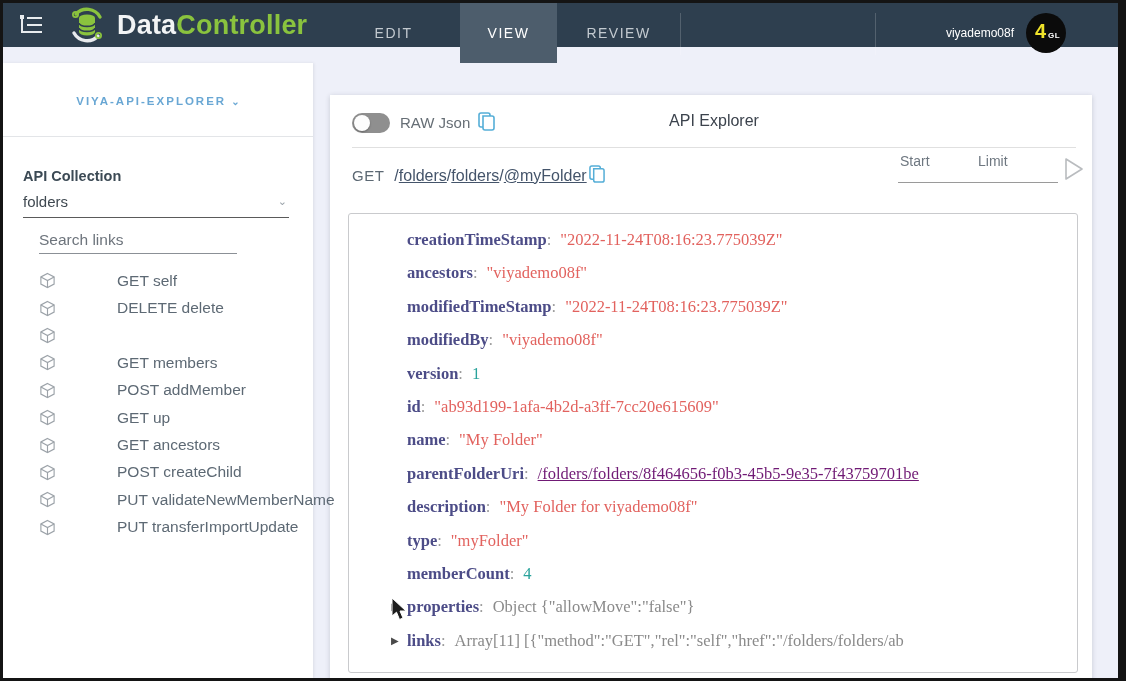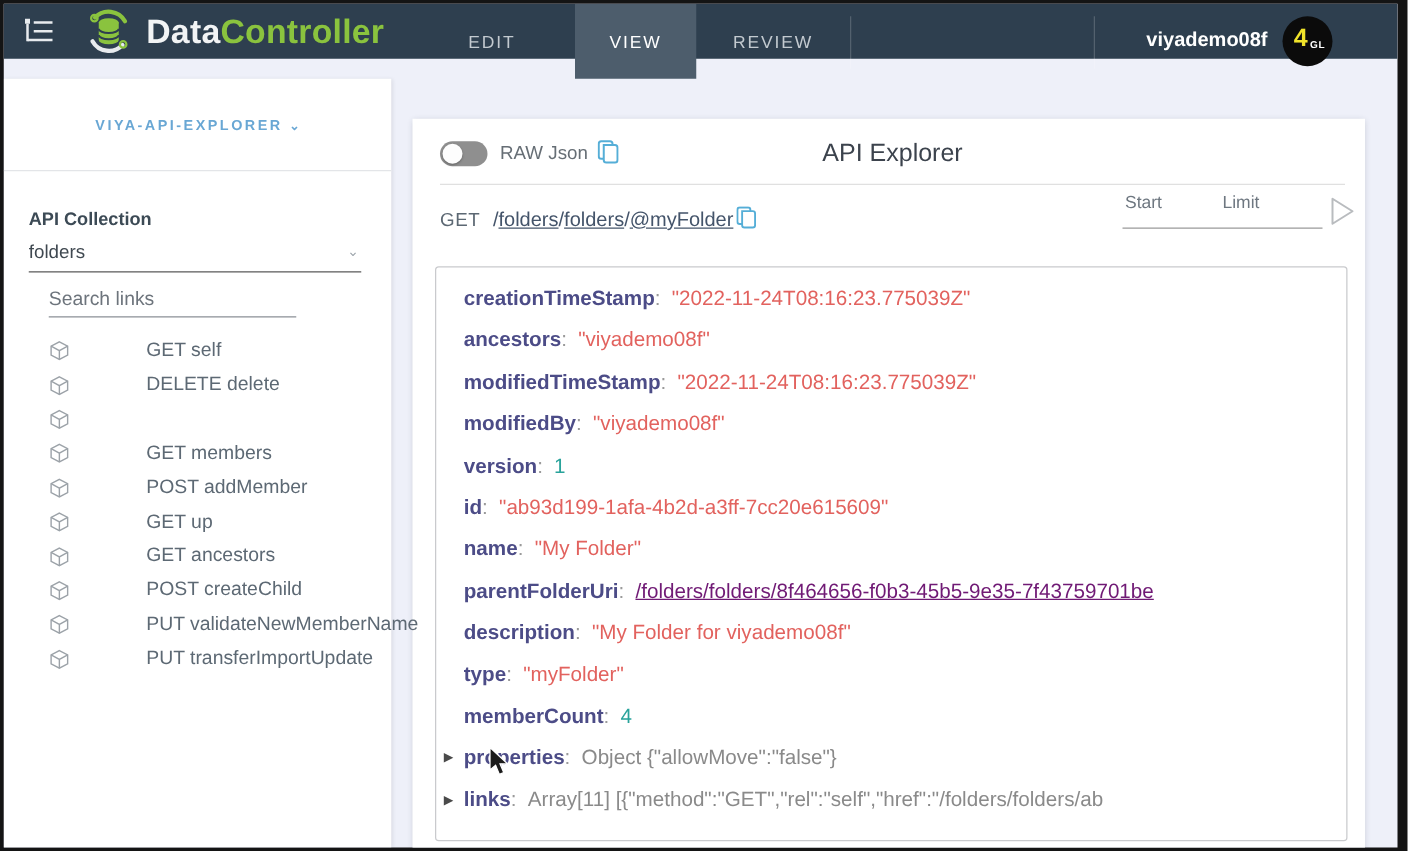--- a/index.html
+++ b/index.html
@@ -21,7 +21,7 @@
   .hdr-div { position:absolute; top:10px; height:42px; width:1px; background:rgba(255,255,255,0.18); }
   .hdr-div.d1 { left:677px; } .hdr-div.d2 { left:872px; }
   .user-area { position:absolute; right:52px; top:0; height:60px; display:flex; align-items:center; gap:12px; }
-  .username { color:#fff; font-size:16px; font-weight:bold; }
+  .username { color:#fff; font-size:12px; font-weight:normal; }
   .badge { width:40px; height:40px; border-radius:50%; background:#0b0b0b; position:relative; flex:0 0 auto; }
   .badge .b-num { position:absolute; left:9px; top:7px; color:#f0e32a; font-size:20px; font-weight:bold; }
   .badge .b-suffix { position:absolute; left:22px; top:18px; color:#fff; font-size:8px; font-weight:bold; letter-spacing:0.5px; }

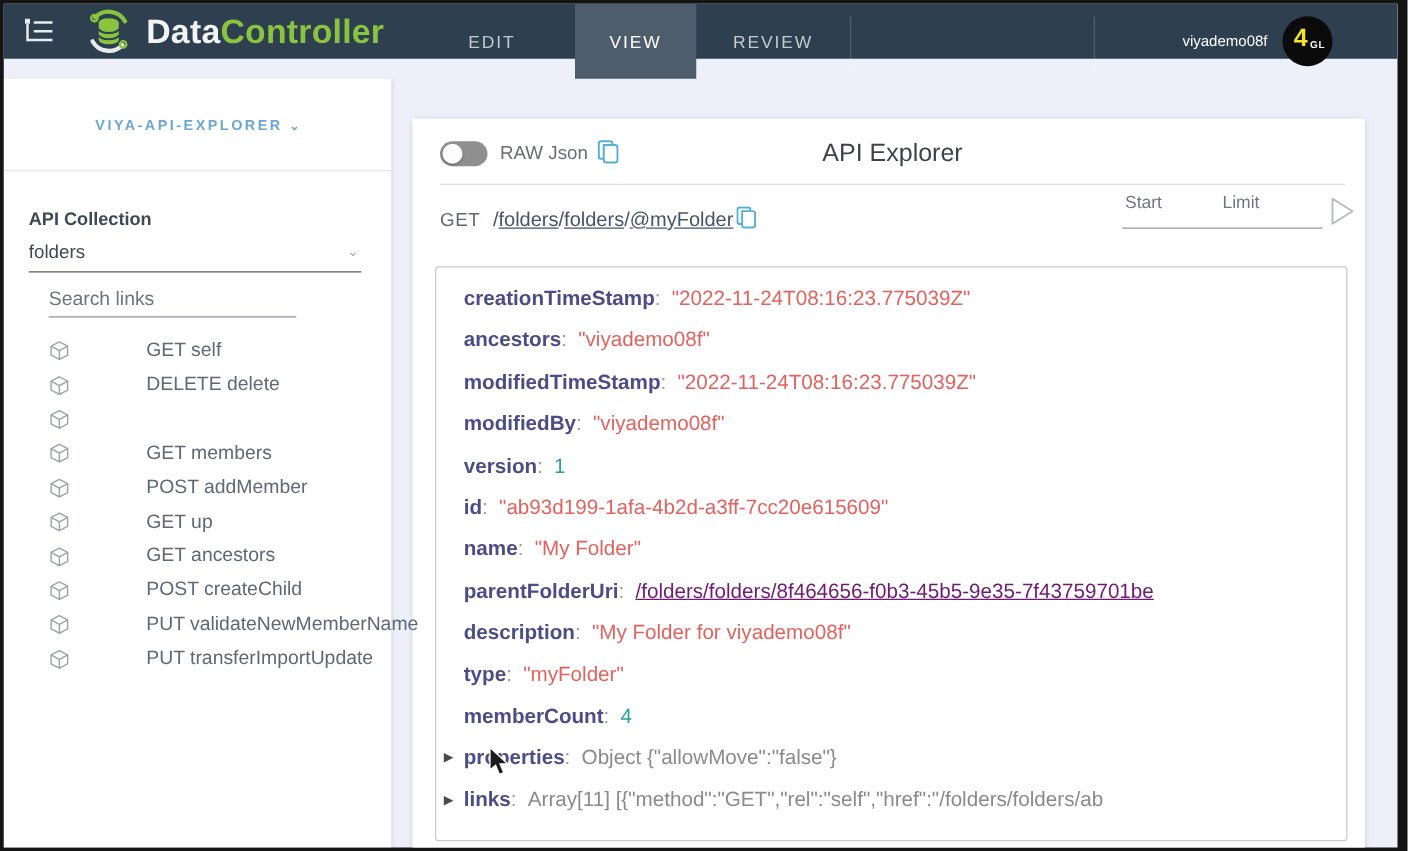--- a/index.html
+++ b/index.html
@@ -50,7 +50,7 @@
   .raw-label { position:absolute; left:48px; top:5px; color:#666e75; font-size:15px; }
   .copy-ic { display:inline-block; cursor:pointer; }
   .copy-1 { position:absolute; left:126px; top:3px; }
-  .card-title { position:absolute; left:0; right:0; top:3px; text-align:center; color:#3c434d; font-size:20px; }
+  .card-title { position:absolute; left:0; right:0; top:3px; text-align:center; color:#3c434d; font-size:16px; }
   .row1-divider { position:absolute; left:22px; right:16px; top:52px; border-top:1px solid #e0e0e0; }
   .req-row { position:absolute; left:22px; top:70px; height:24px; white-space:nowrap; }
   .req-method { color:#5c6873; font-size:15px; letter-spacing:0.5px; margin-right:10px; }

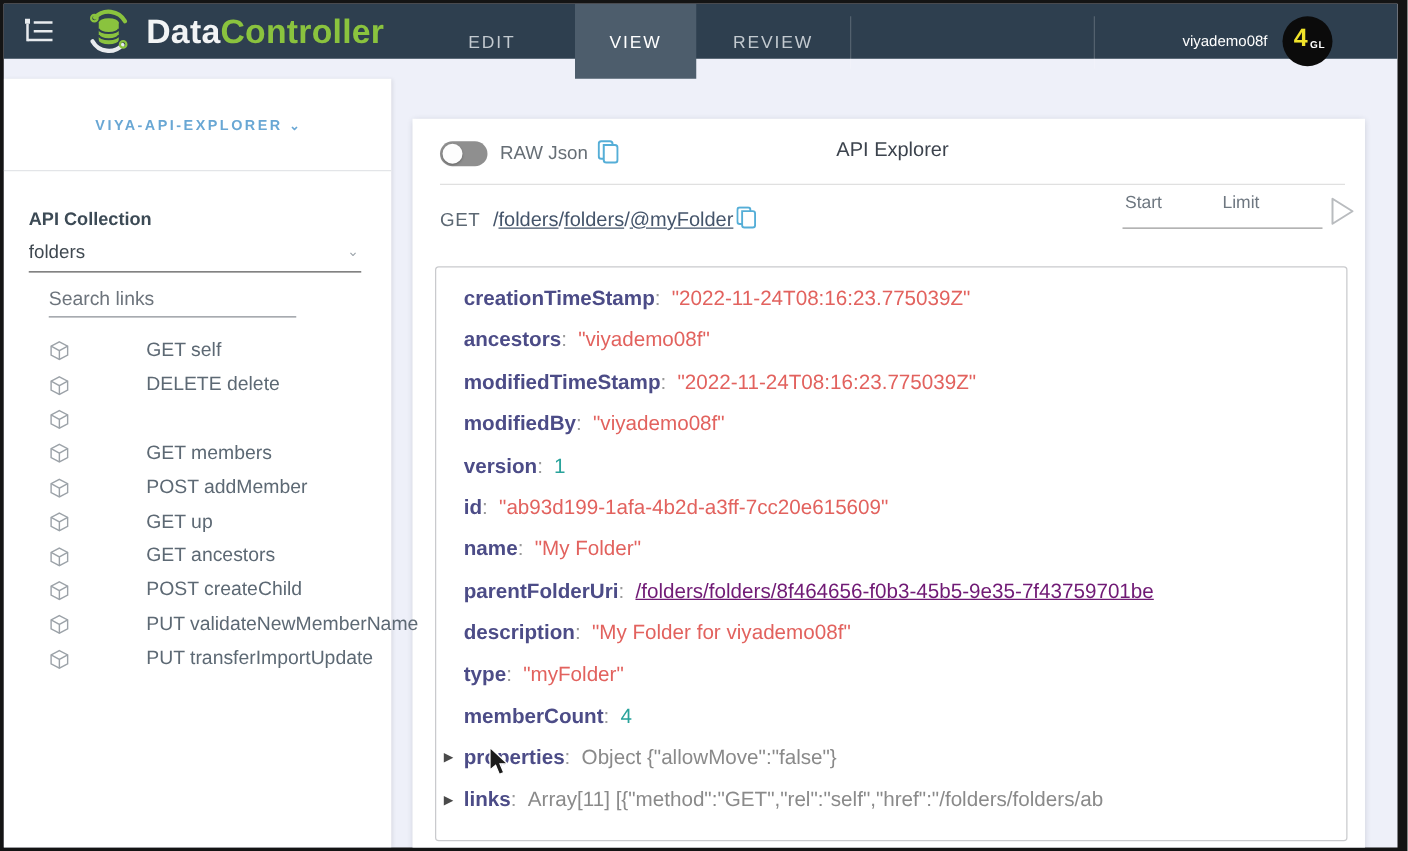--- a/index.html
+++ b/index.html
@@ -64,7 +64,7 @@
 
   
   .json-box { position:absolute; left:18px; top:118px; width:730px; height:460px; border:1px solid #c9cacd; border-radius:3px; background:#fff; overflow:hidden; padding-top:9px; }
-  .json-row { position:relative; height:33.4px; line-height:33.4px; padding-left:22px; white-space:nowrap; overflow:hidden; font-family:Liberation Sans, sans-serif; font-size:16.5px; }
+  .json-row { position:relative; height:33.4px; line-height:33.4px; padding-left:22px; white-space:nowrap; overflow:hidden; font-family:Liberation Serif, serif; font-size:16.5px;margin-left:36px; }
   .j-arrow { position:absolute; left:6px; top:0; color:#4a4a4a; font-size:10px; cursor:pointer; }
   .j-key { color:#4c4c87; font-weight:bold; }
   .j-colon { color:#9a9a9a; margin-right:9px; }

